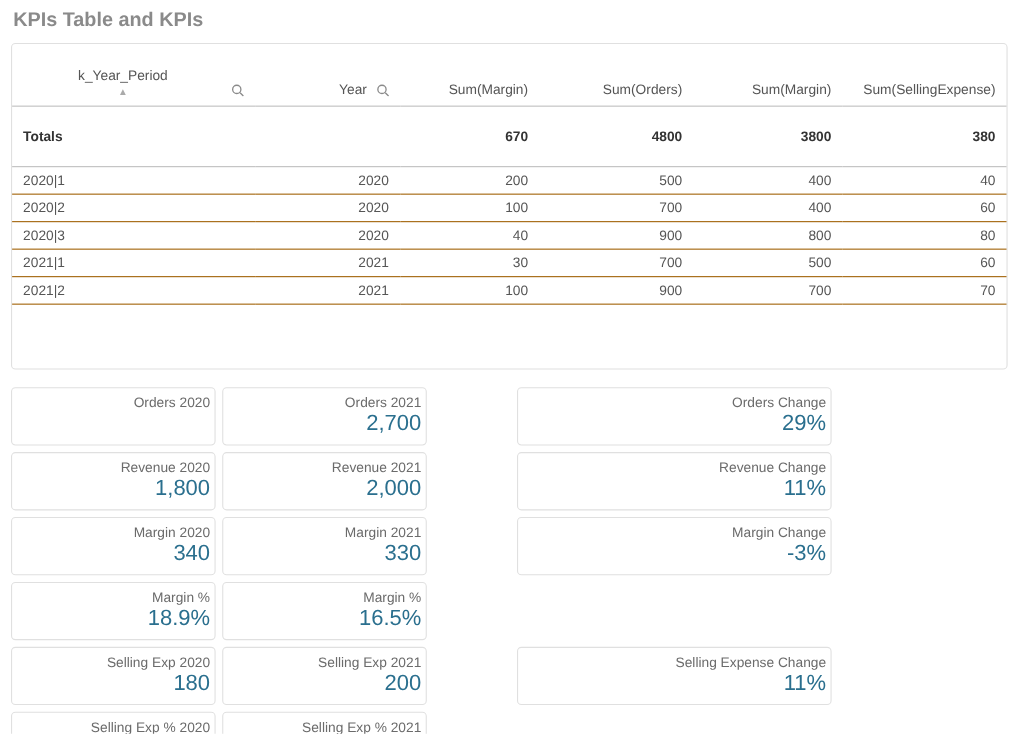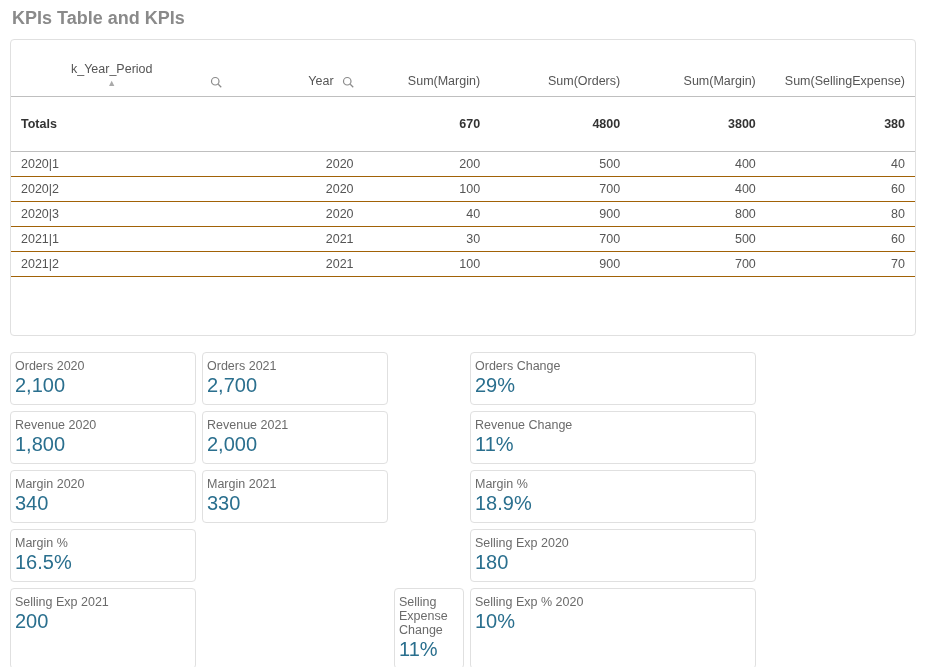--- a/index.html
+++ b/index.html
@@ -80,7 +80,7 @@
     border: 1px solid #e0e0e0;
     border-radius: 4px;
     background: #fff;
-    text-align: left;
+    text-align: right;
     padding: 6px 4px 7px 4px;
   }
   .kpi-title {

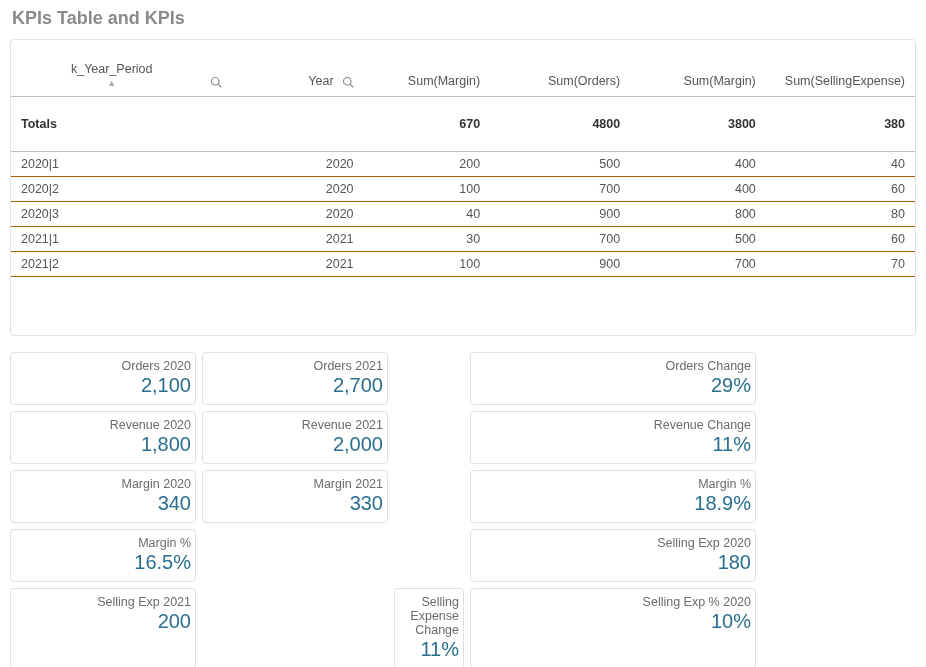--- a/index.html
+++ b/index.html
@@ -195,7 +195,6 @@
 <div class="kpi-grid" id="kpi-grid">
     <div class="kpi">
       <div class="kpi-title">Orders 2020</div>
-      <div class="kpi-value">2,100</div>
     </div>
     <div class="kpi">
       <div class="kpi-title">Orders 2021</div>

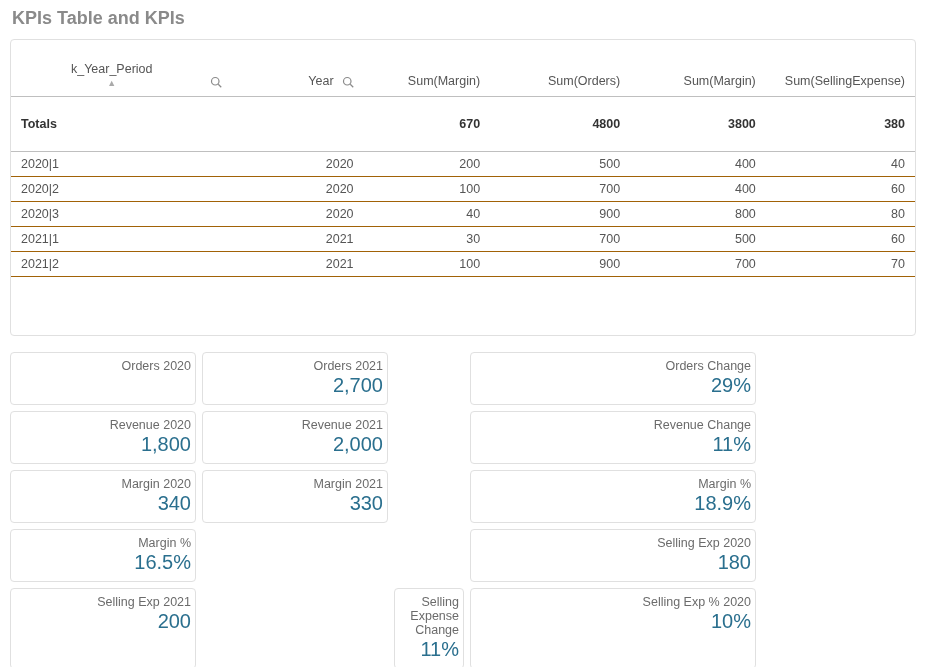--- a/index.html
+++ b/index.html
@@ -228,6 +228,10 @@
     </div>
     <div class="spacer"></div>
     <div class="kpi">
+      <div class="kpi-title">Margin Change</div>
+      <div class="kpi-value">-3%</div>
+    </div>
+    <div class="kpi">
       <div class="kpi-title">Margin %</div>
       <div class="kpi-value">18.9%</div>
     </div>

